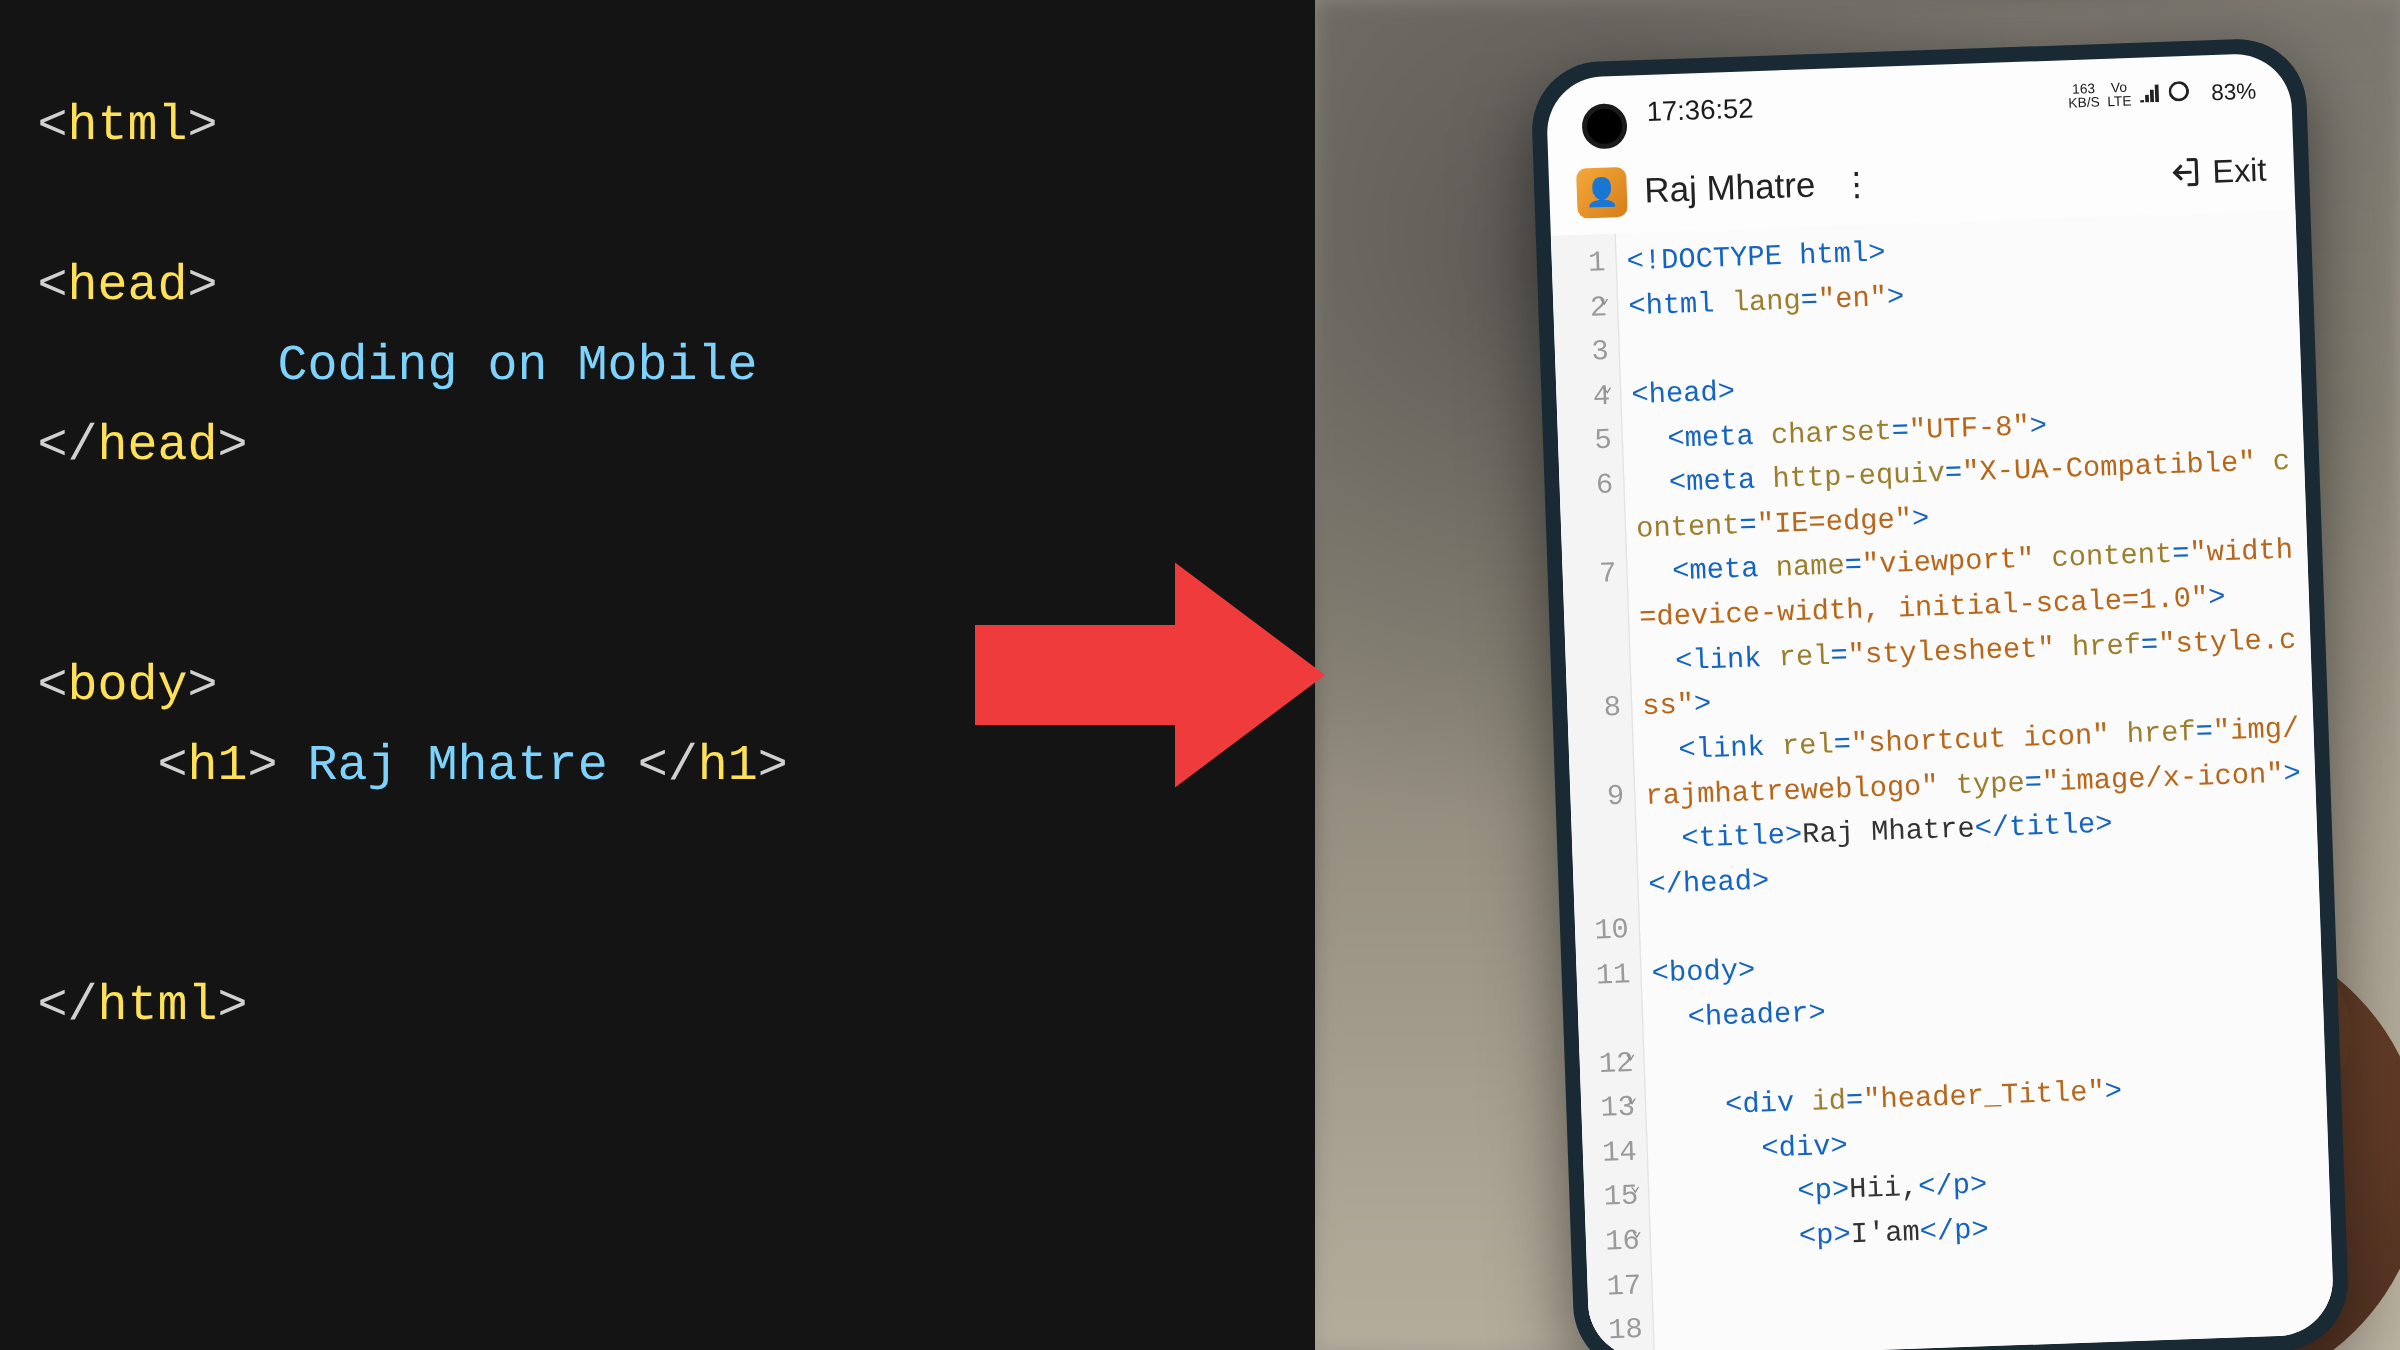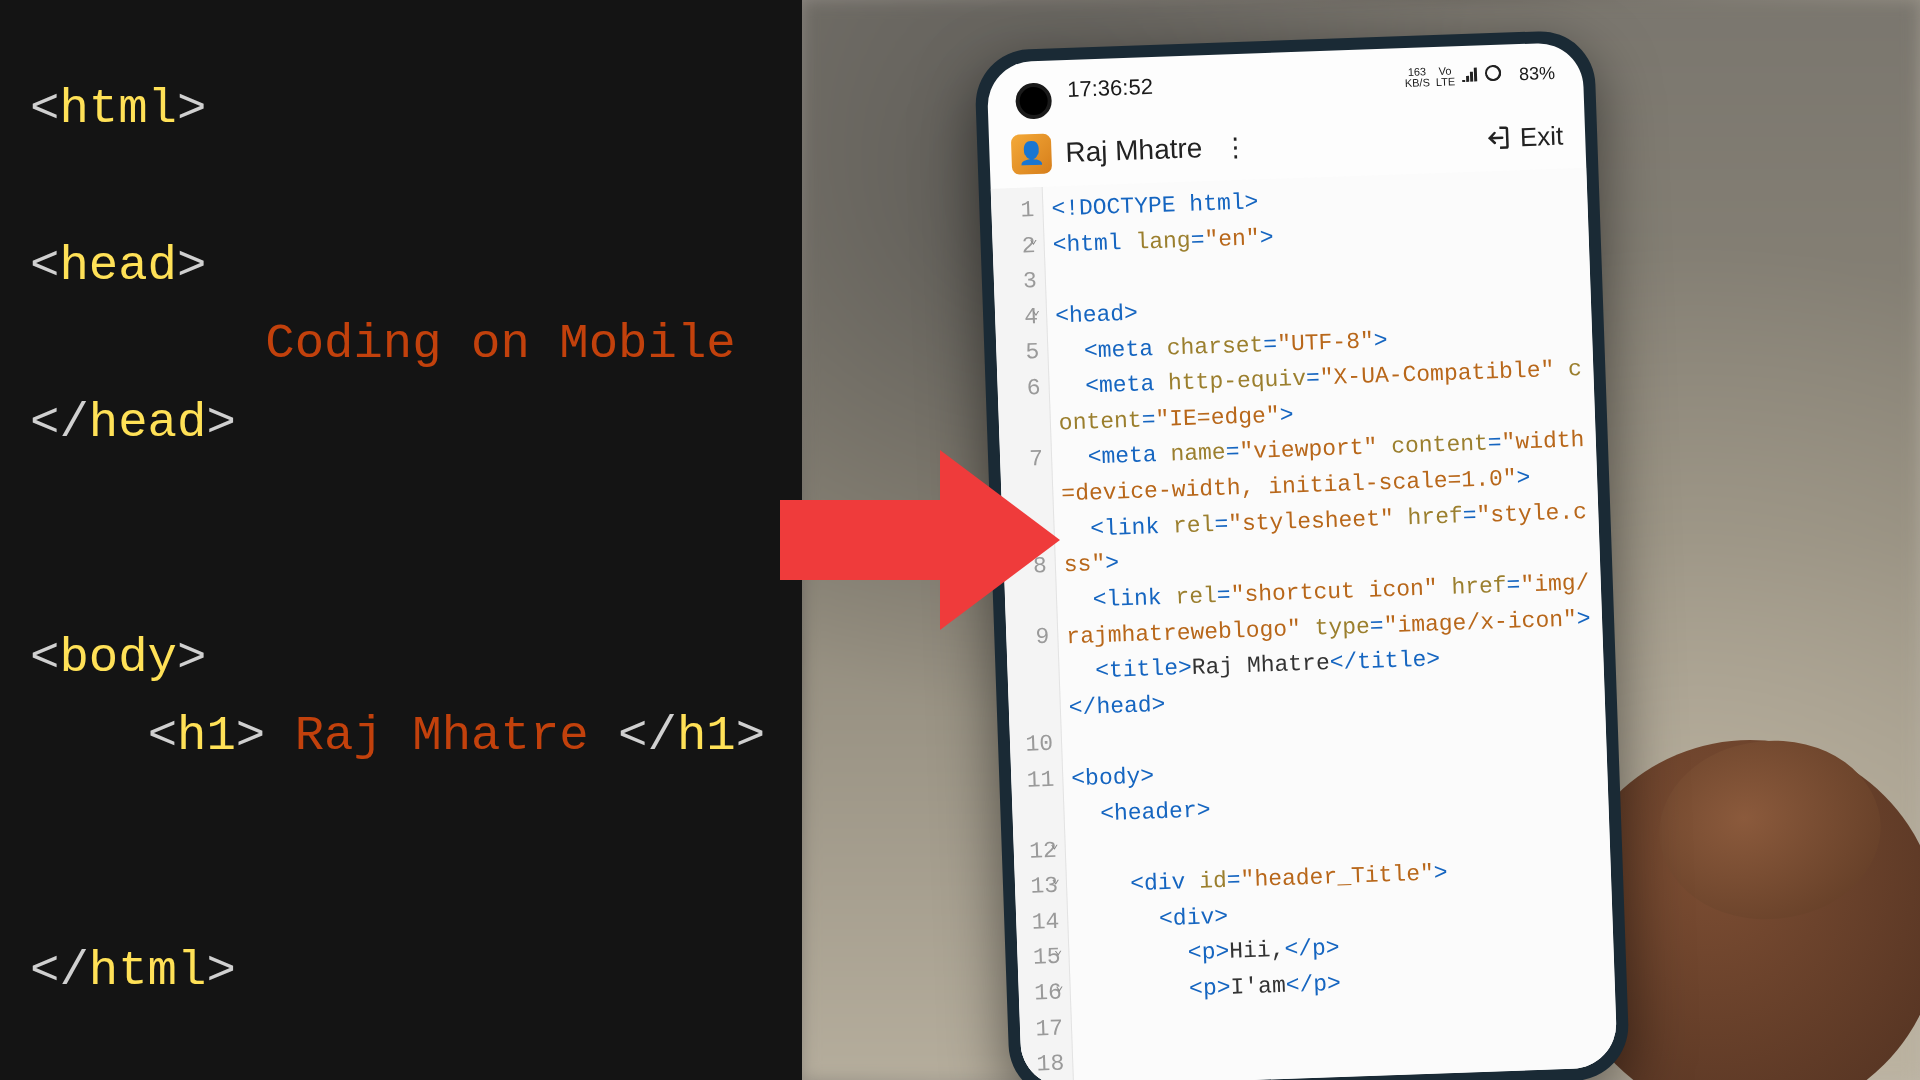--- a/index.html
+++ b/index.html
@@ -8,12 +8,12 @@
 
   
   .left-panel {
-    width: 802px;
+    width: 1052px;
     height: 100%;
     background: #141414;
     padding: 70px 30px;
     color: #e0e0e0;
-    font-size: 49px;
+    font-size: 40px;
     line-height: 1.6;
     font-family: 'Consolas', 'Courier New', monospace;
   }

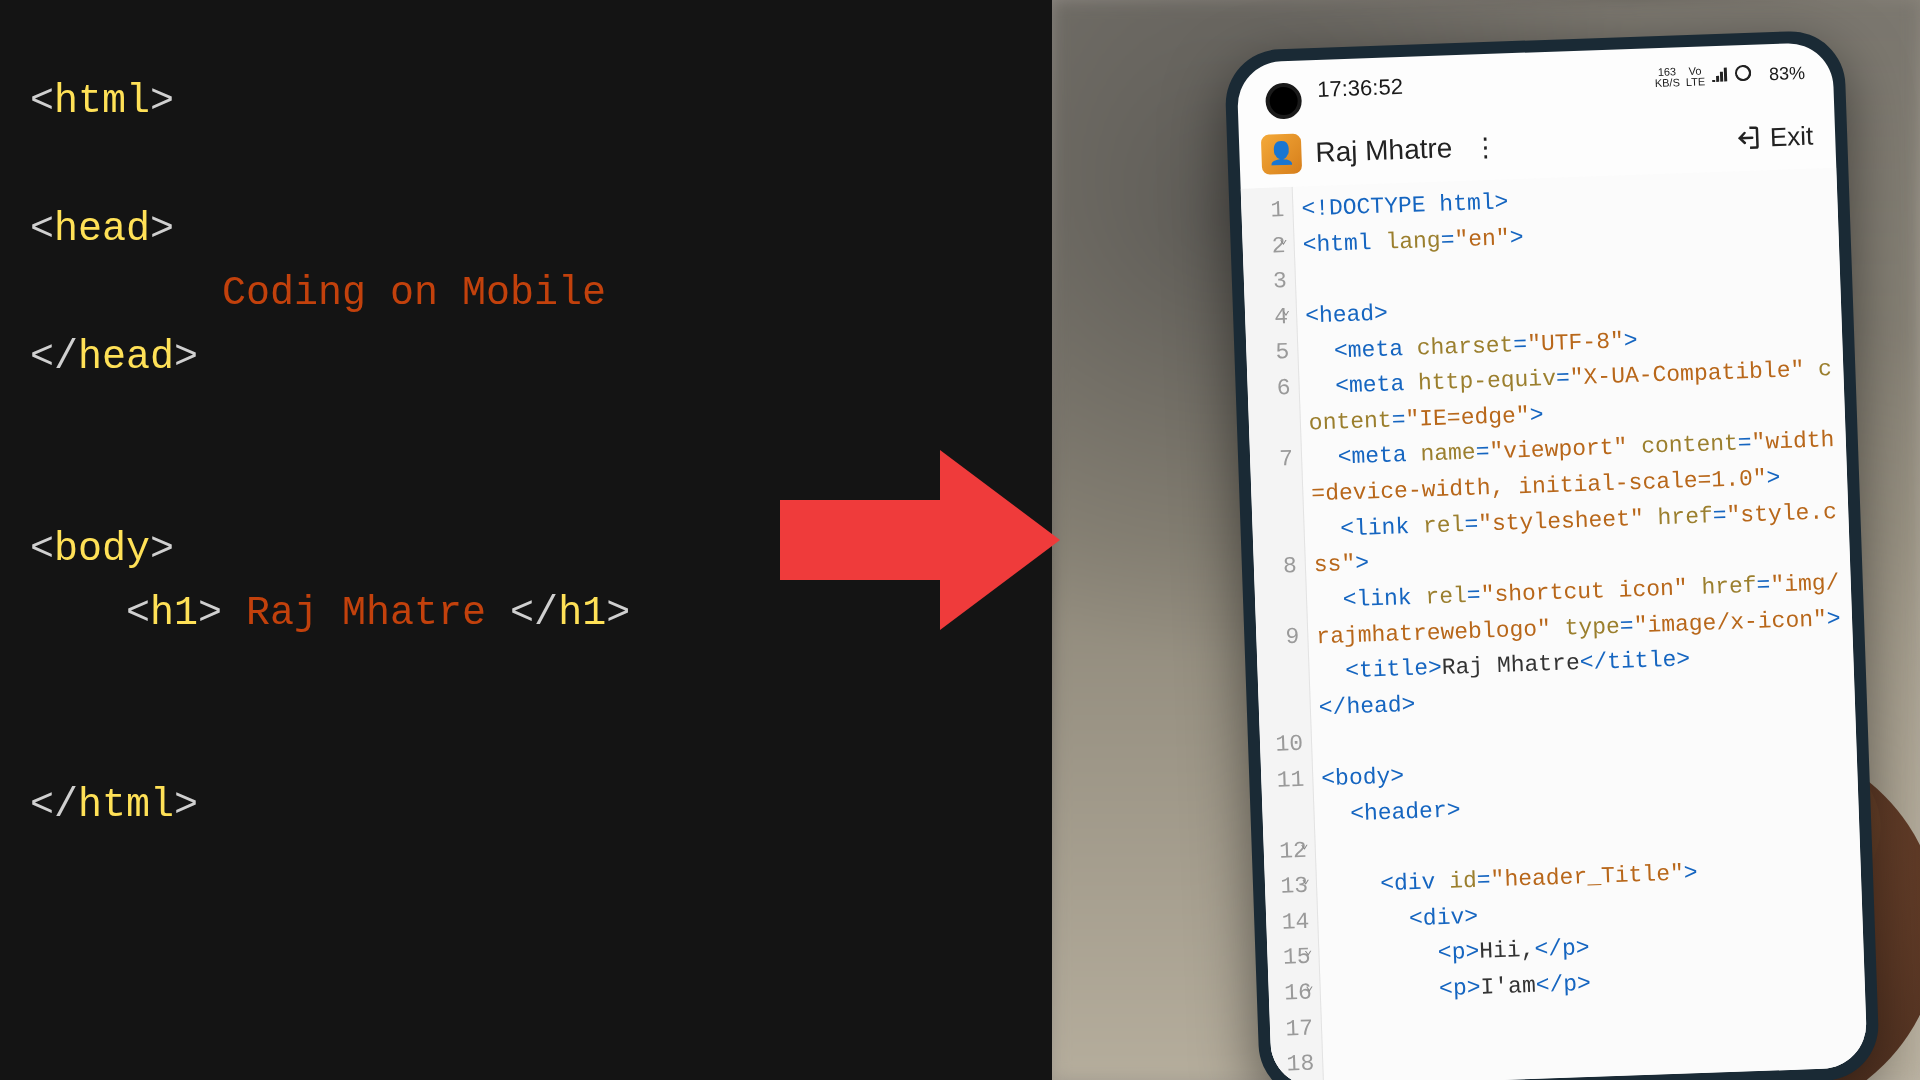--- a/index.html
+++ b/index.html
@@ -20,7 +20,7 @@
   .left-panel .line { white-space: pre; }
   .lt, .gt, .slash { color: #d0d0d0; }
   .tag { color: #ffe157; }
-  .txt { color: #c2410c; }
+  .txt { color: #7dd3fc; }
 
   
   .arrow {

